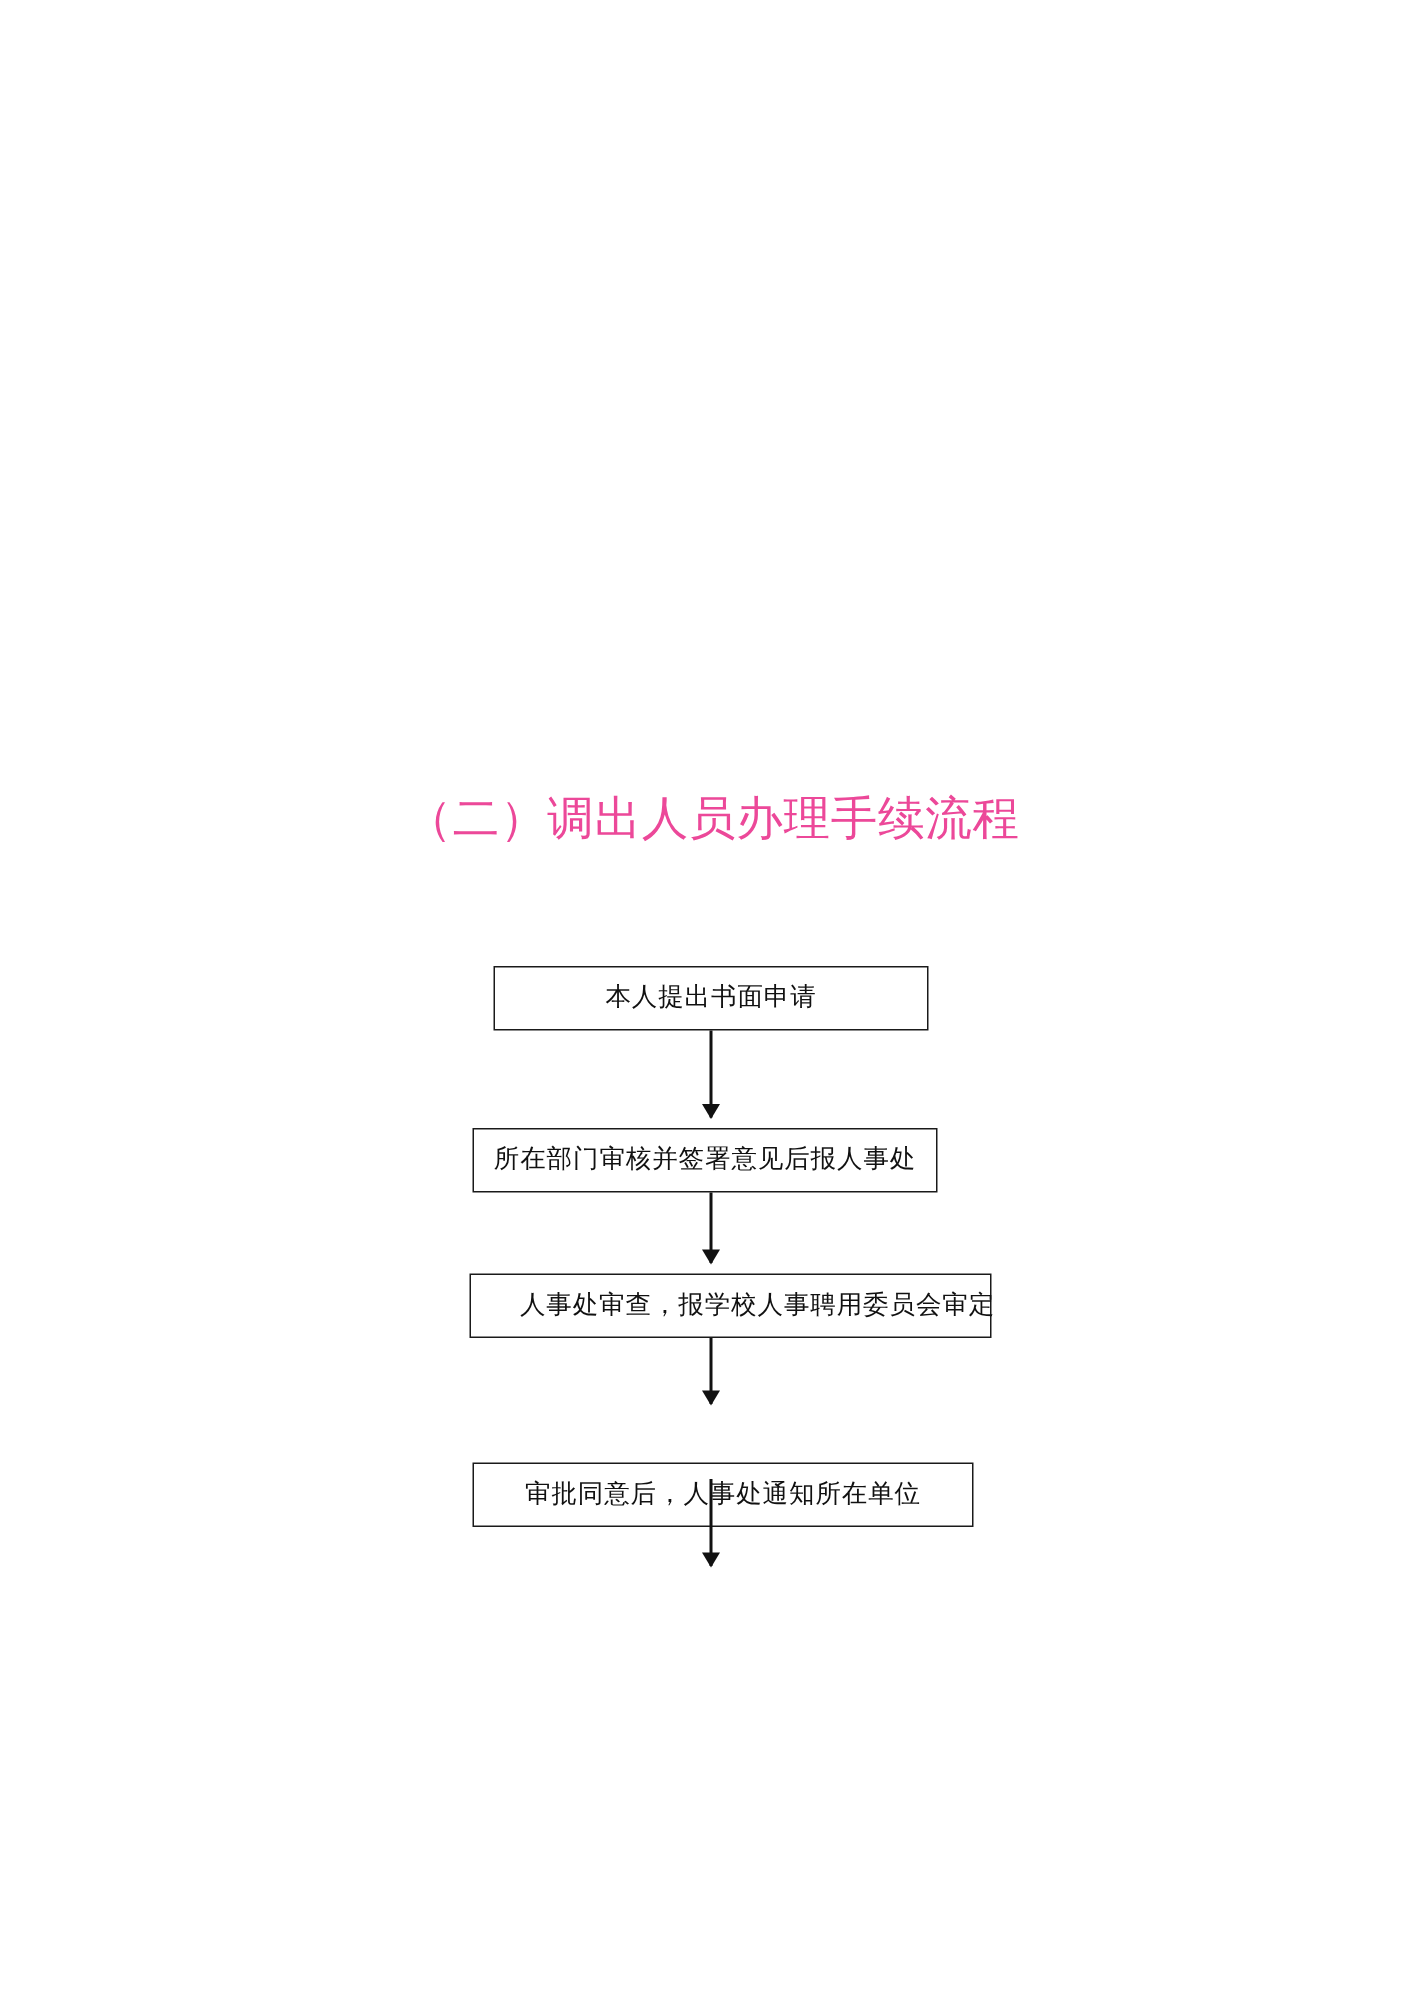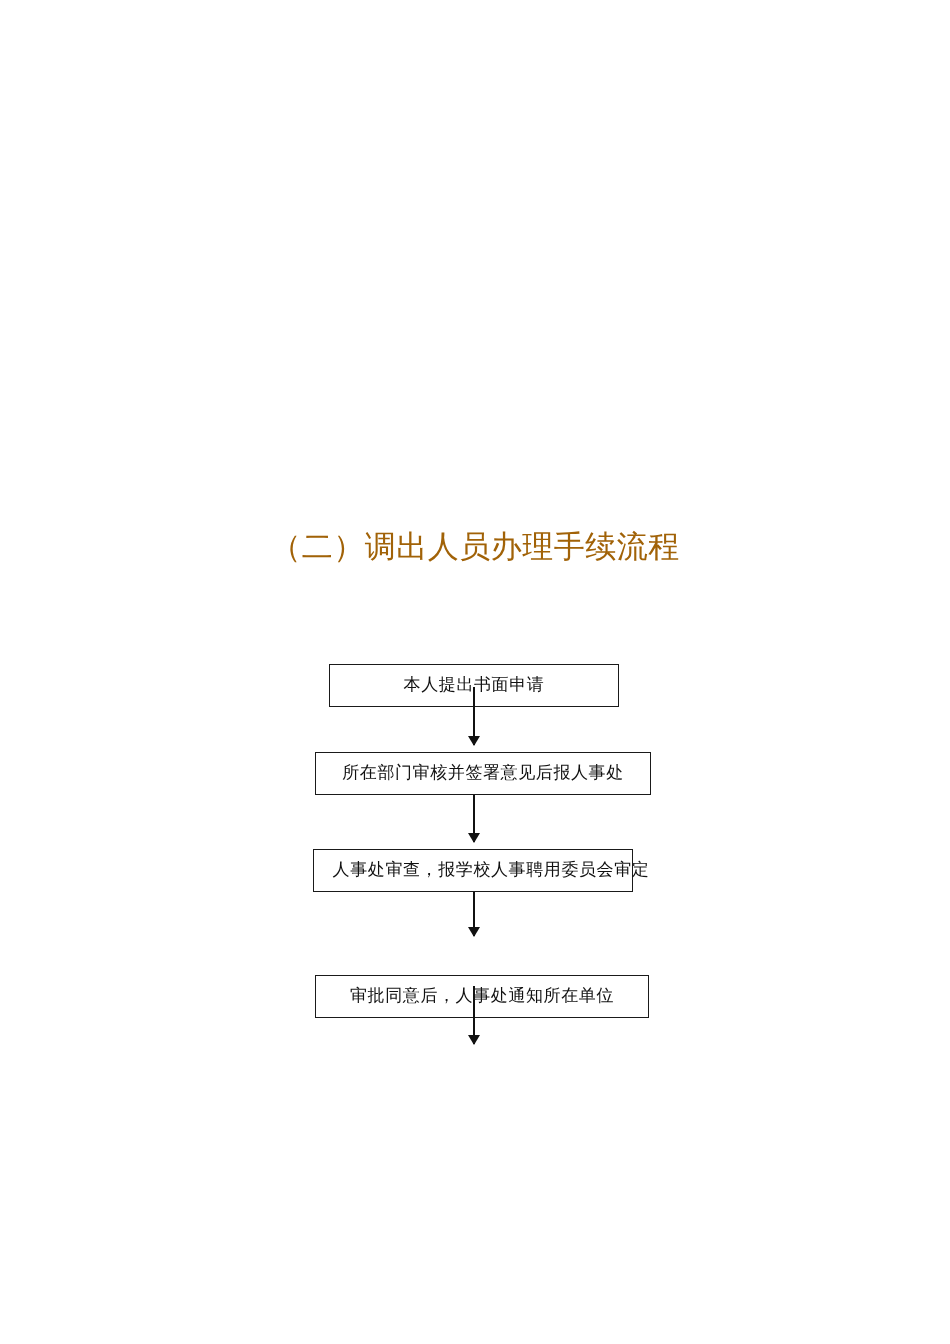--- a/index.html
+++ b/index.html
@@ -37,7 +37,7 @@
     line-height: 44px;
     letter-spacing: 0.5px;
     white-space: nowrap;
-    color: #a16207;
+    color: #ec4899;
   }
 
   

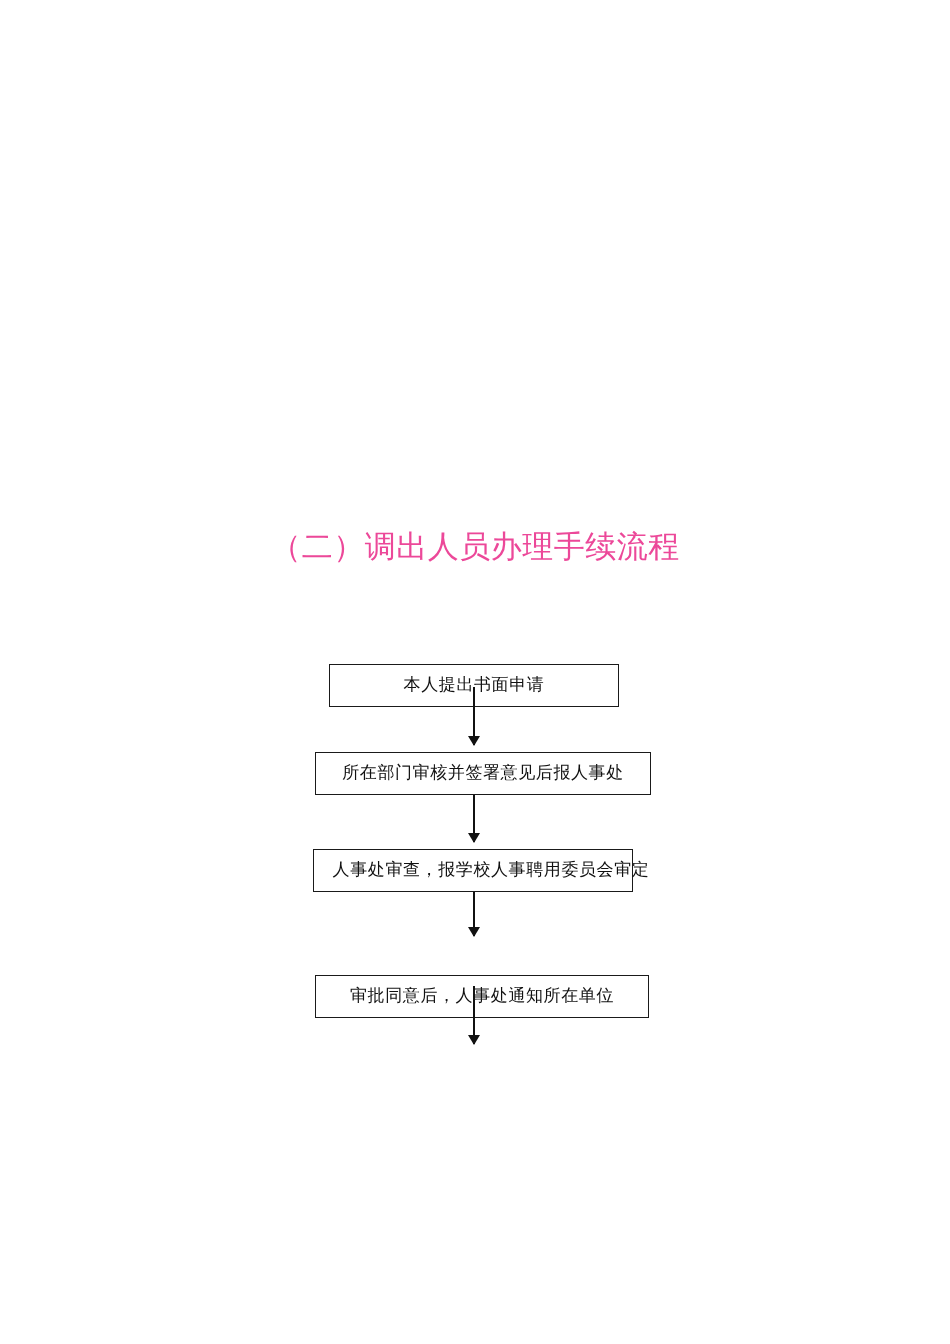--- a/index.html
+++ b/index.html
@@ -66,7 +66,7 @@
   }
 
   
-  .node-1 { left: 329px; top: 664px;  width: 290px; height: 43px; }
+  .node-1 { left: 329px; top: 644px;  width: 290px; height: 43px; }
   .node-2 { left: 315px; top: 752px;  width: 336px; height: 43px; }
   .node-3 { left: 313px; top: 849px;  width: 320px; height: 43px; padding-left: 36px; }
   .node-4 { left: 315px; top: 943px;  width: 334px; height: 43px; margin-top: 32px; }

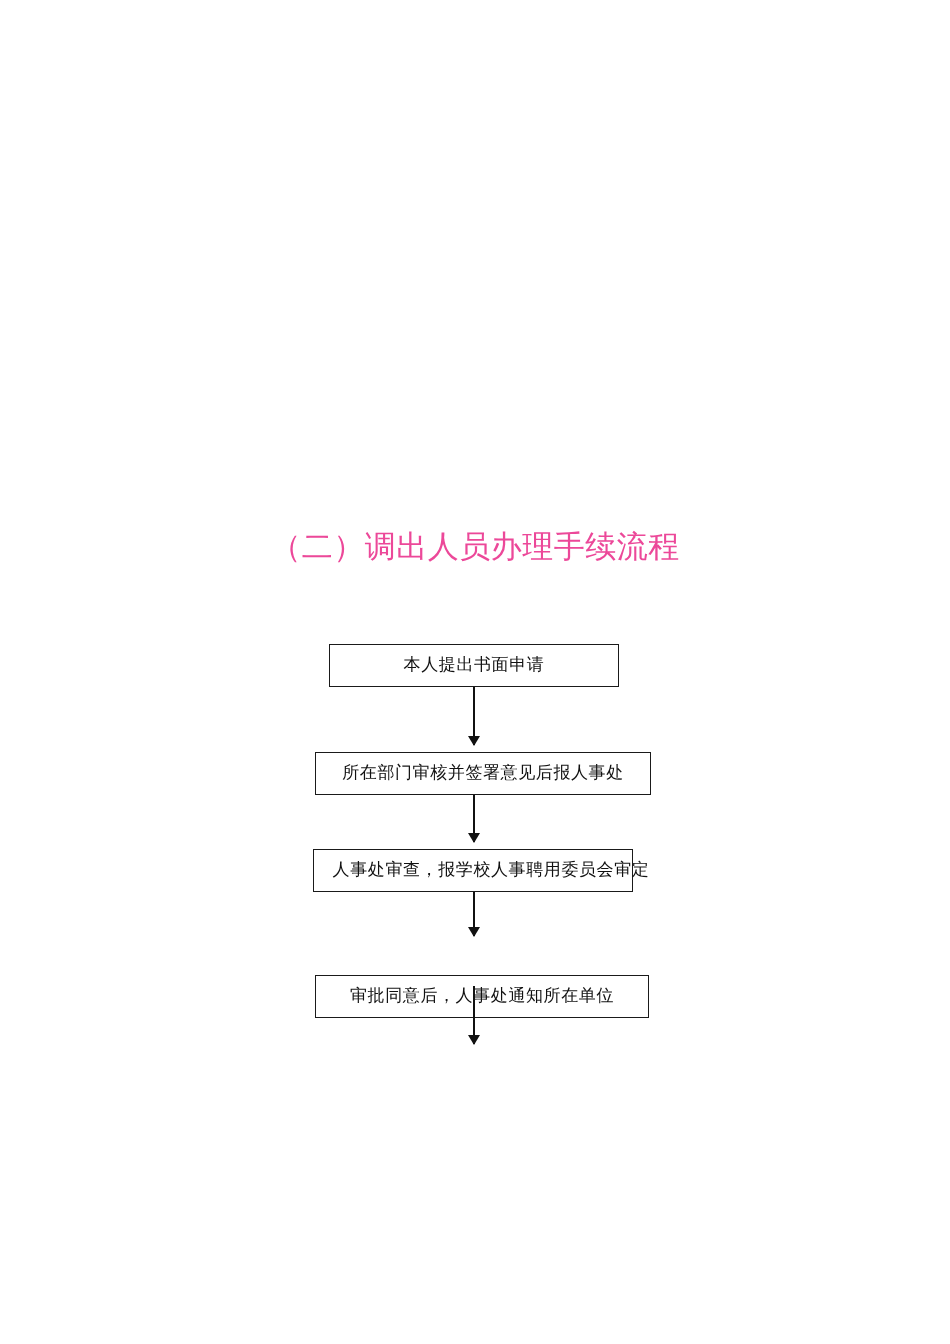--- a/index.html
+++ b/index.html
@@ -67,7 +67,7 @@
 
   
   .node-1 { left: 329px; top: 644px;  width: 290px; height: 43px; }
-  .node-2 { left: 315px; top: 752px;  width: 336px; height: 43px; }
+  .node-2 { left: 315px; top: 752px;  width: 310px; height: 43px; }
   .node-3 { left: 313px; top: 849px;  width: 320px; height: 43px; padding-left: 36px; }
   .node-4 { left: 315px; top: 943px;  width: 334px; height: 43px; margin-top: 32px; }
   .node-5 { left: 330px; top: 1052px; width: 318px; height: 44px; }

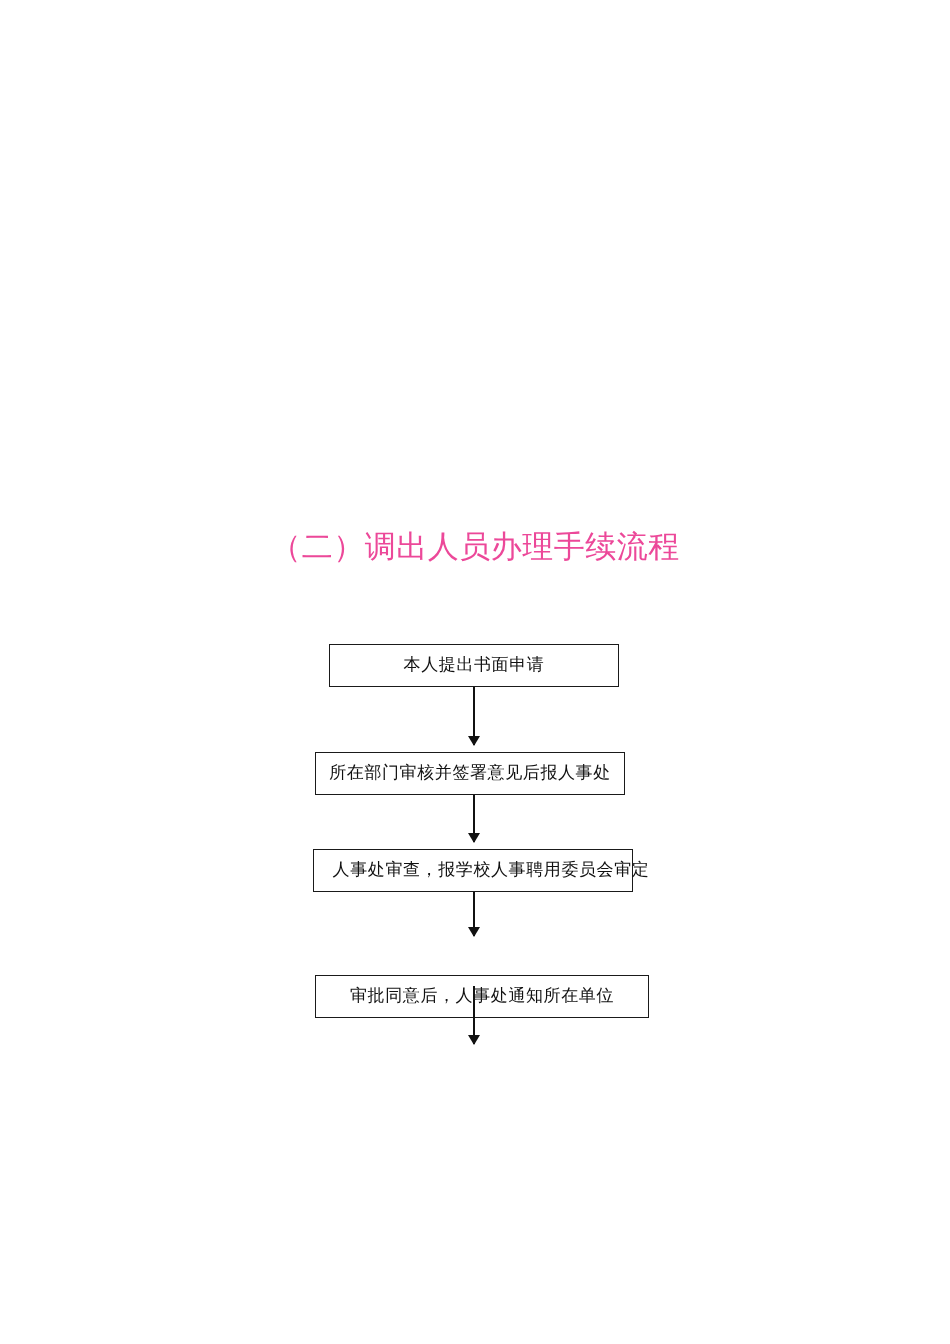--- a/index.html
+++ b/index.html
@@ -68,7 +68,7 @@
   
   .node-1 { left: 329px; top: 644px;  width: 290px; height: 43px; }
   .node-2 { left: 315px; top: 752px;  width: 310px; height: 43px; }
-  .node-3 { left: 313px; top: 849px;  width: 320px; height: 43px; padding-left: 36px; }
+  .node-3 { left: 313px; top: 849px;  width: 348px; height: 43px; padding-left: 36px; }
   .node-4 { left: 315px; top: 943px;  width: 334px; height: 43px; margin-top: 32px; }
   .node-5 { left: 330px; top: 1052px; width: 318px; height: 44px; }
 

